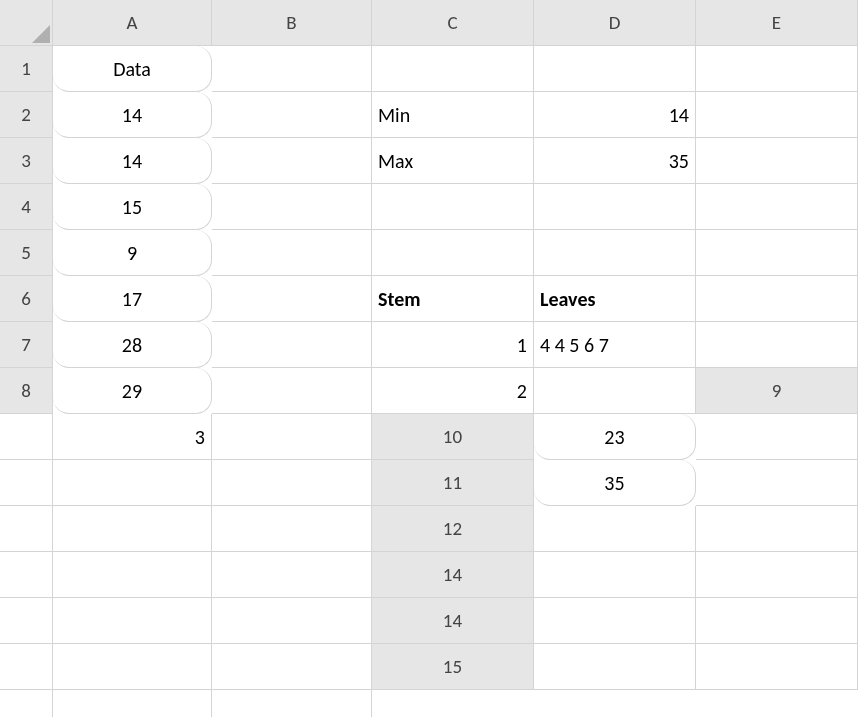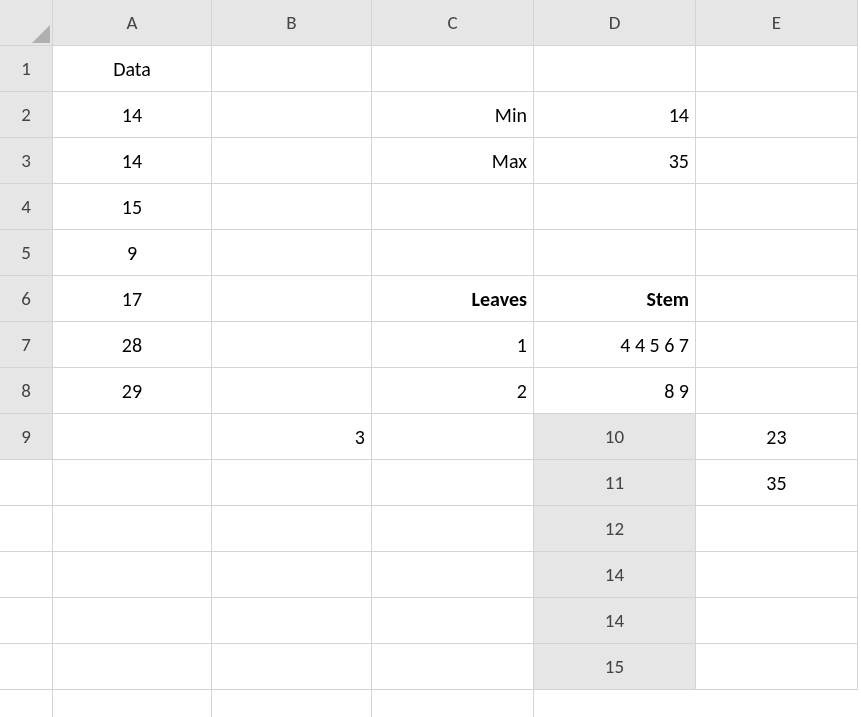--- a/index.html
+++ b/index.html
@@ -57,7 +57,7 @@
       background: #ffffff;
       color: #000;
     }
-    .align-center { justify-content: center; }
+    .align-center { justify-content: center; border-radius: 16px; }
     .align-left   { justify-content: flex-end; }
     .align-right  { justify-content: flex-end; }
     .bold { font-weight: 700; }

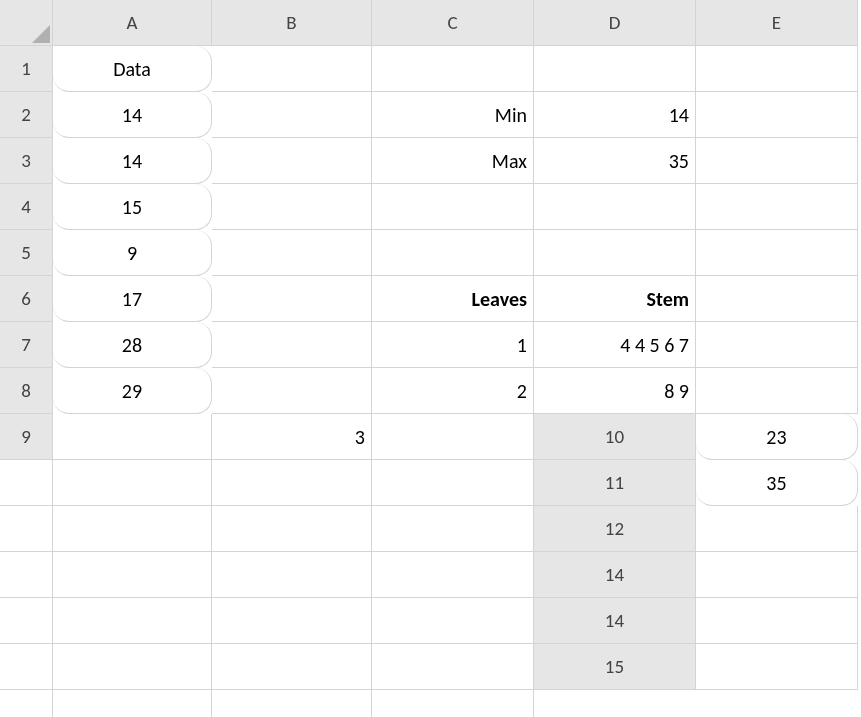--- a/index.html
+++ b/index.html
@@ -58,7 +58,7 @@
       color: #000;
     }
     .align-center { justify-content: center; border-radius: 16px; }
-    .align-left   { justify-content: flex-end; }
+    .align-left   { justify-content: flex-start; }
     .align-right  { justify-content: flex-end; }
     .bold { font-weight: 700; }
   </style>

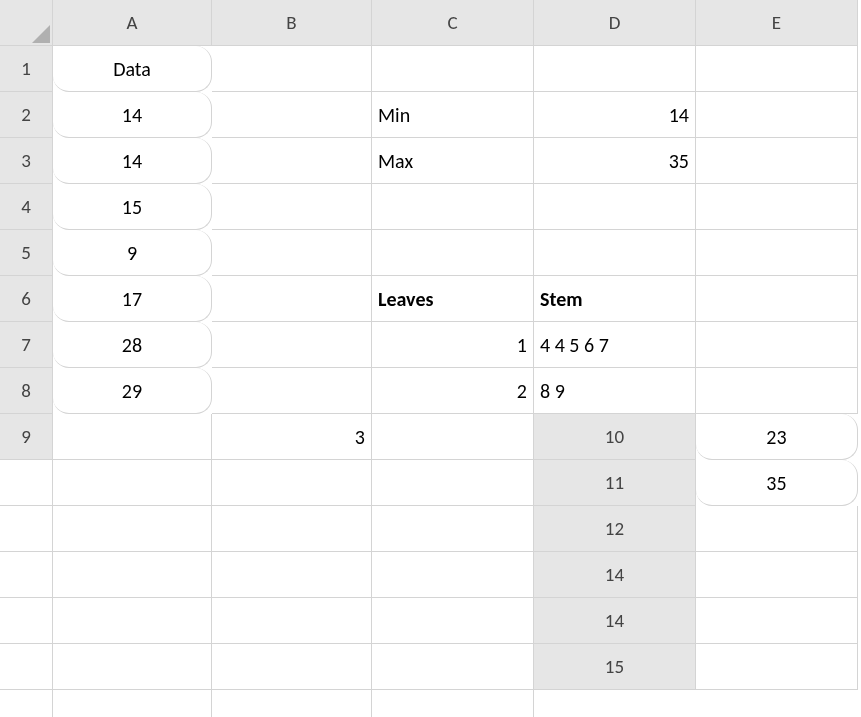--- a/index.html
+++ b/index.html
@@ -152,10 +152,10 @@
     </div>
     <div class="cell"></div>
     <div class="cell align-left bold">
+      <span>Stem</span>
+    </div>
+    <div class="cell align-left bold">
       <span>Leaves</span>
-    </div>
-    <div class="cell align-left bold">
-      <span>Stem</span>
     </div>
     <div class="cell"></div>
     <div class="row-header">

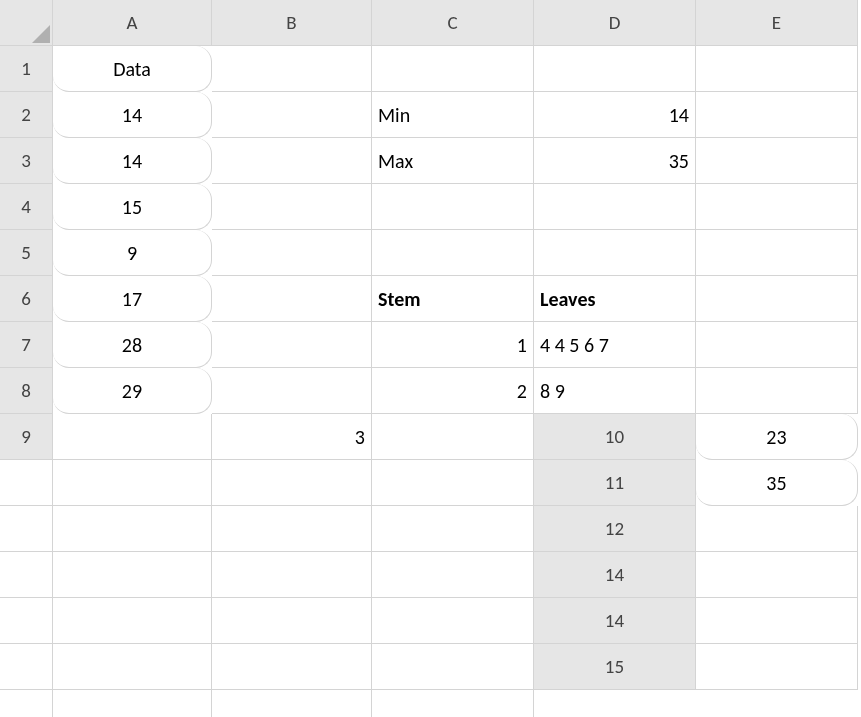--- a/index.html
+++ b/index.html
@@ -182,9 +182,6 @@
     <div class="cell align-right">
       <span>2</span>
     </div>
-    <div class="cell align-left">
-      <span> 8  9</span>
-    </div>
     <div class="cell"></div>
     <div class="row-header">
       <span>9</span>

